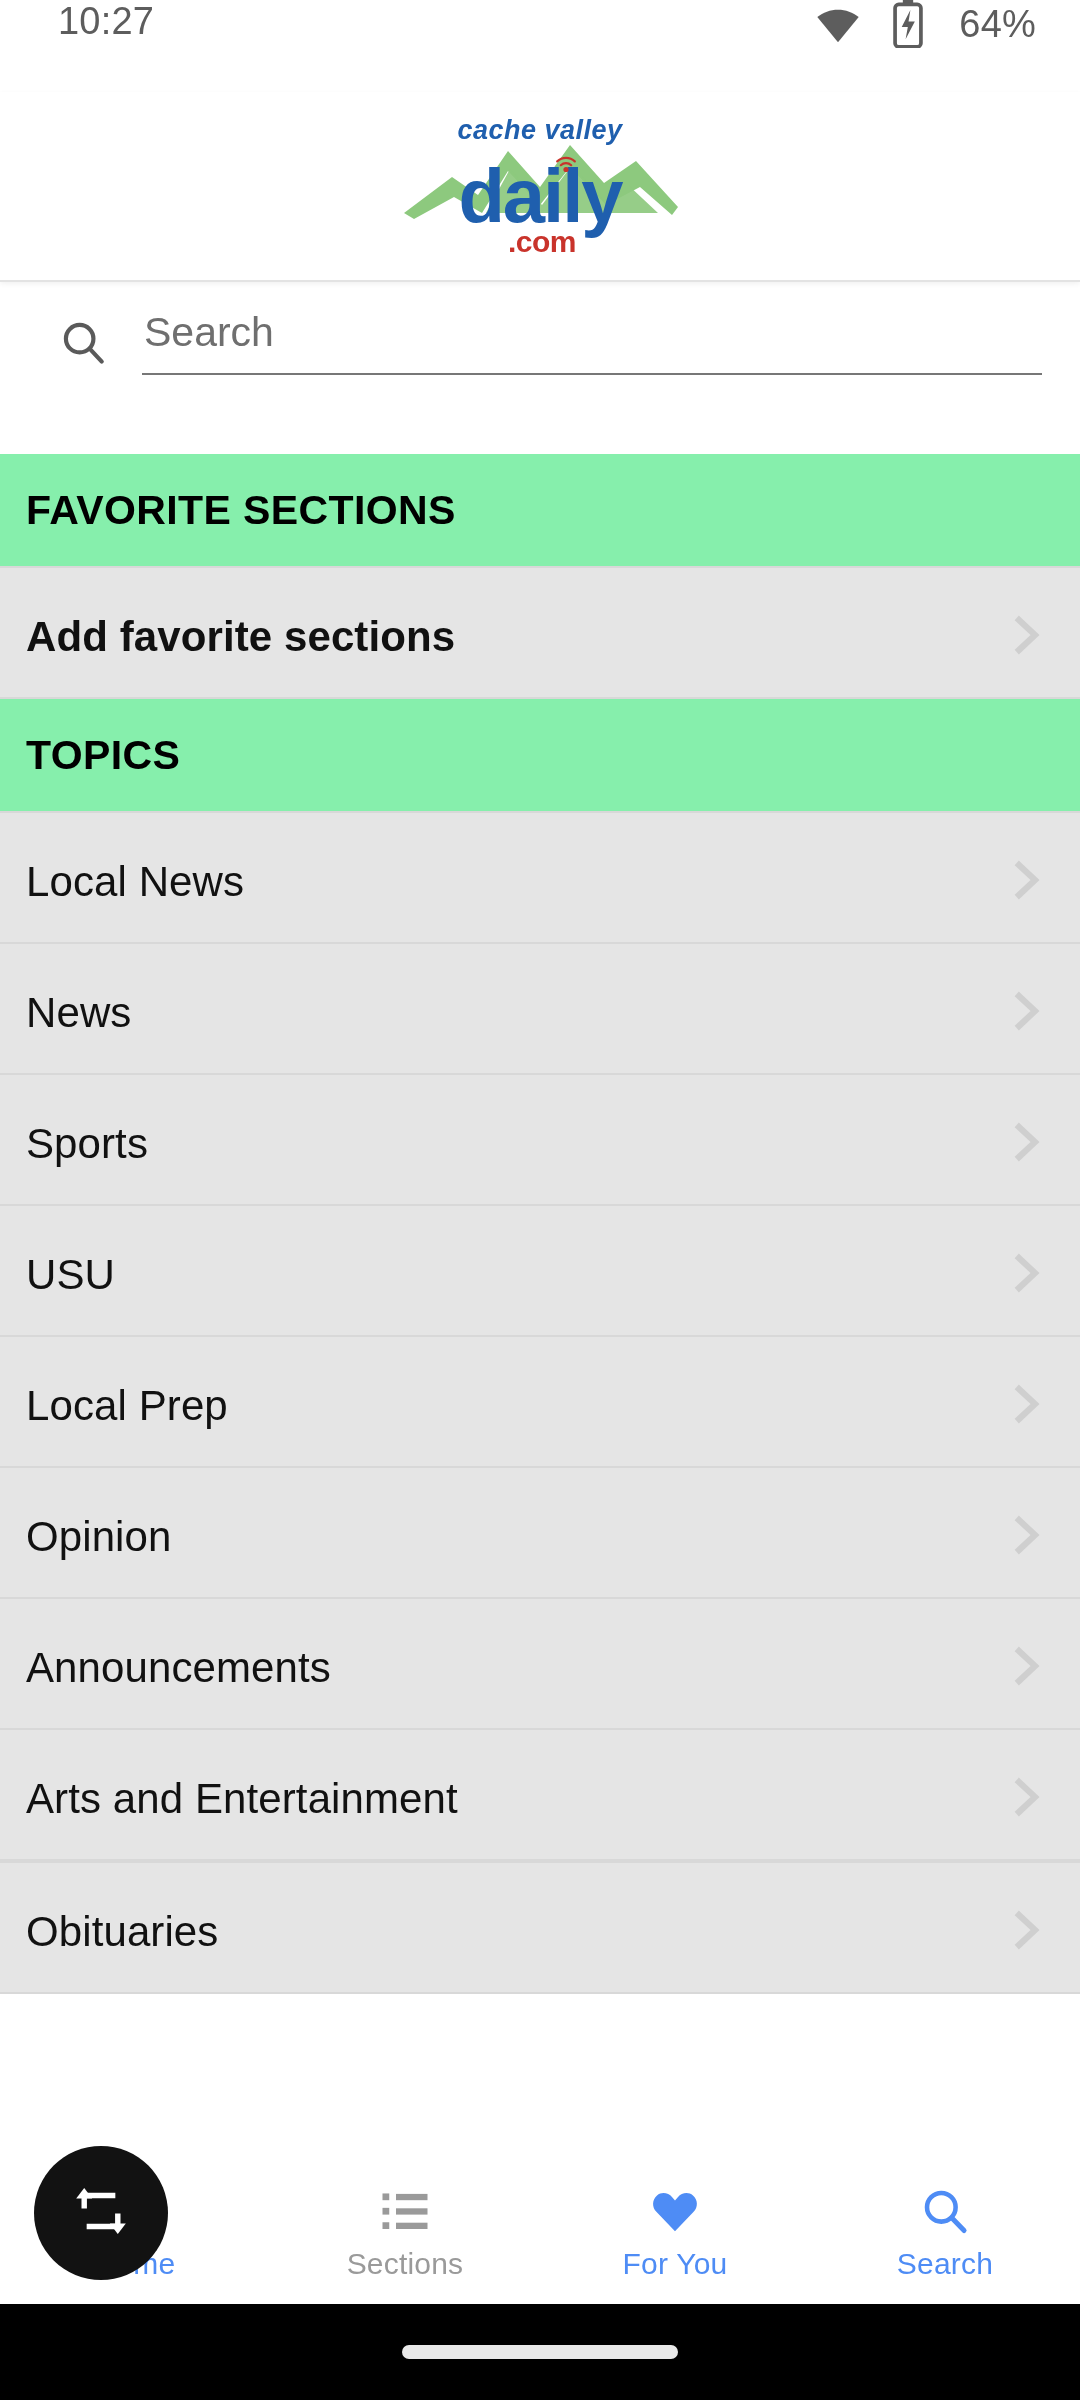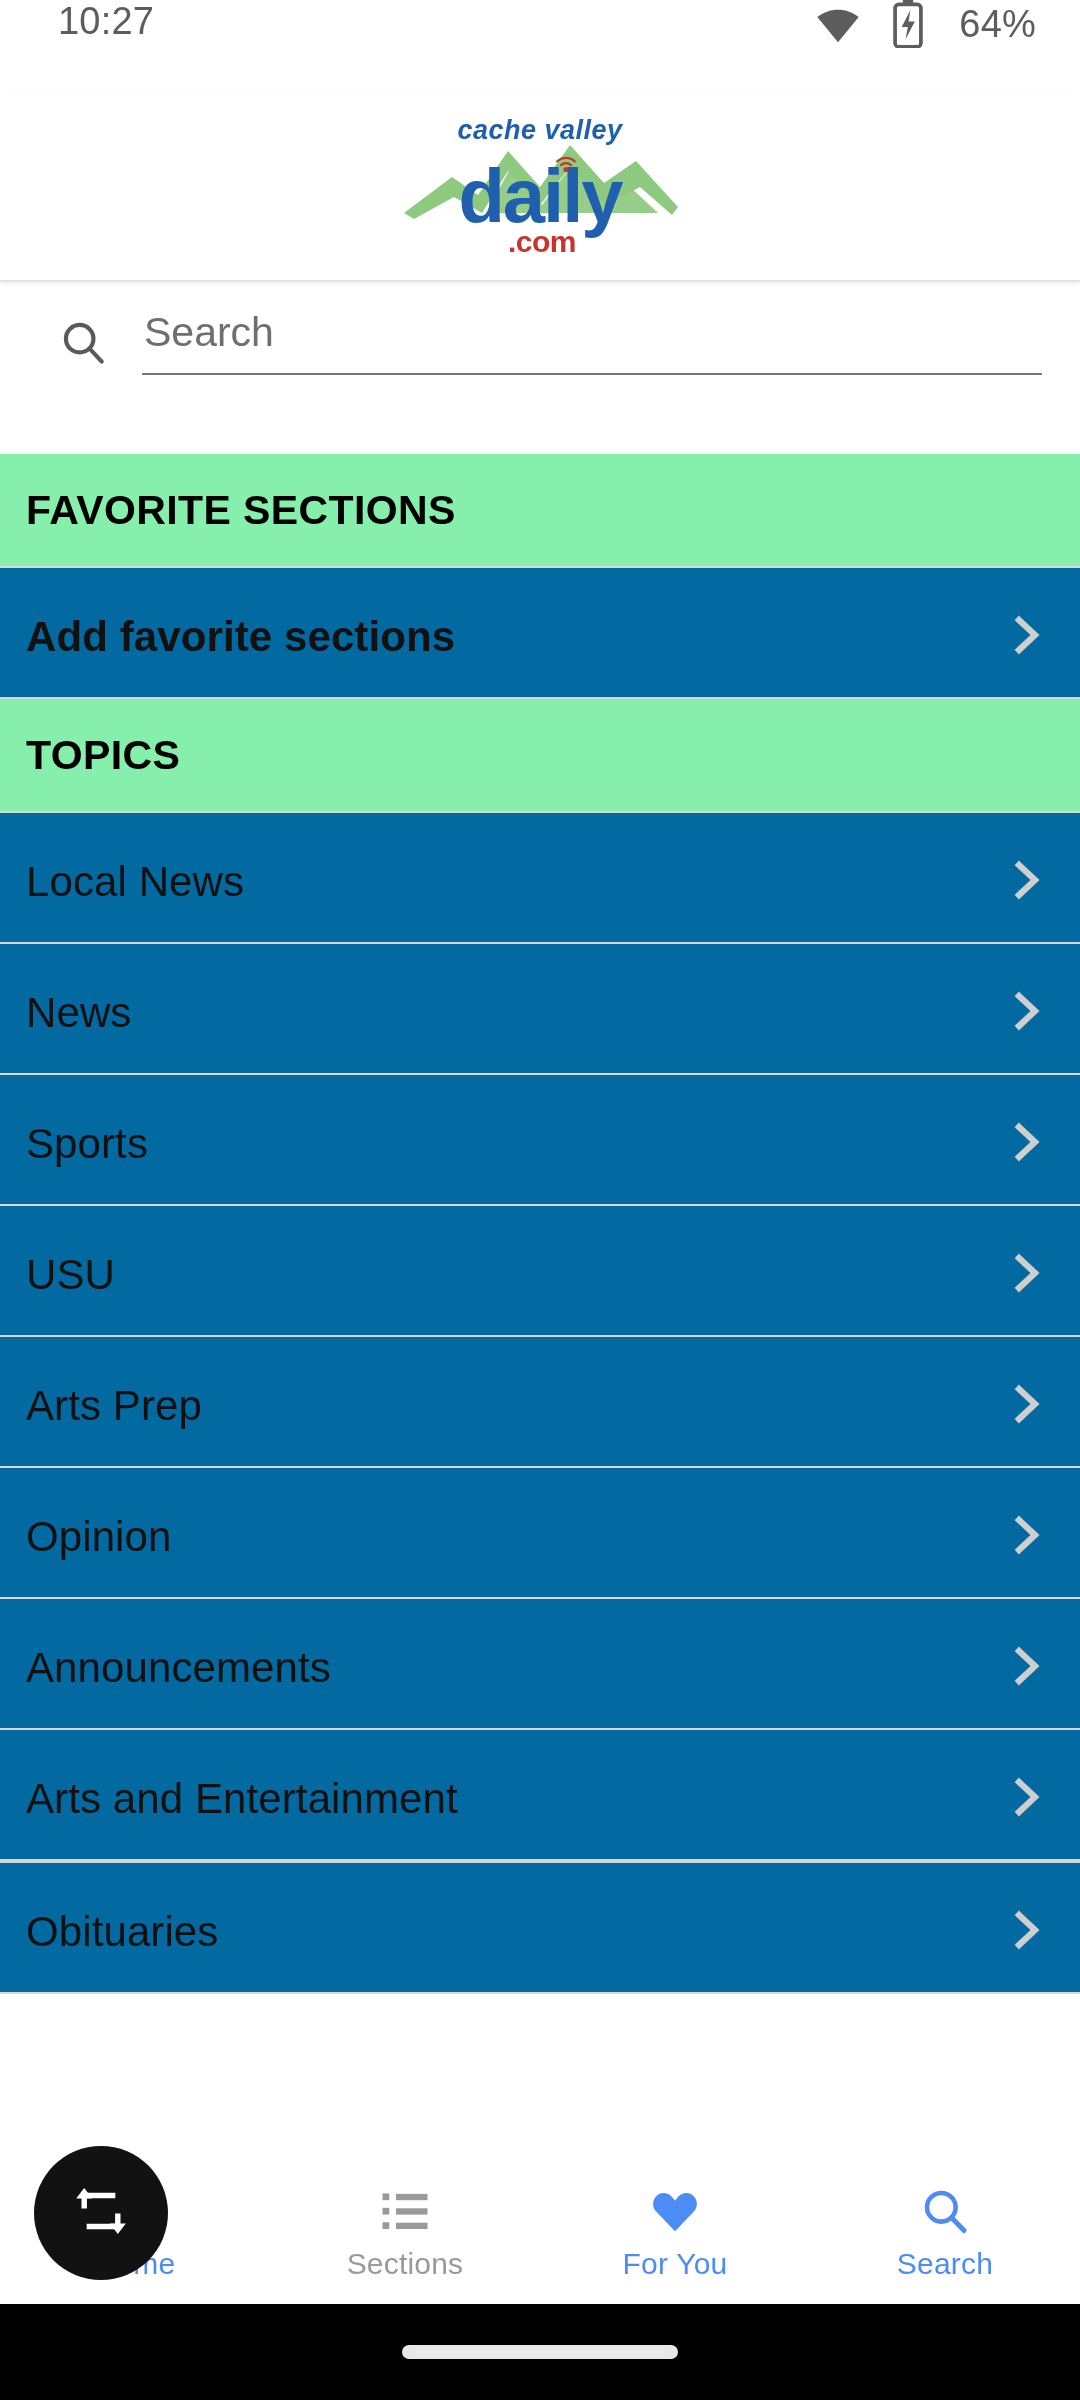--- a/index.html
+++ b/index.html
@@ -98,7 +98,7 @@
     display:flex; align-items:center;
     justify-content:space-between;
     padding:8px 30px 0 26px;
-    background:#0369a1;
+    background:#e5e5e5;
   }
   .row-label {
     font-size:42px; color:#111111;

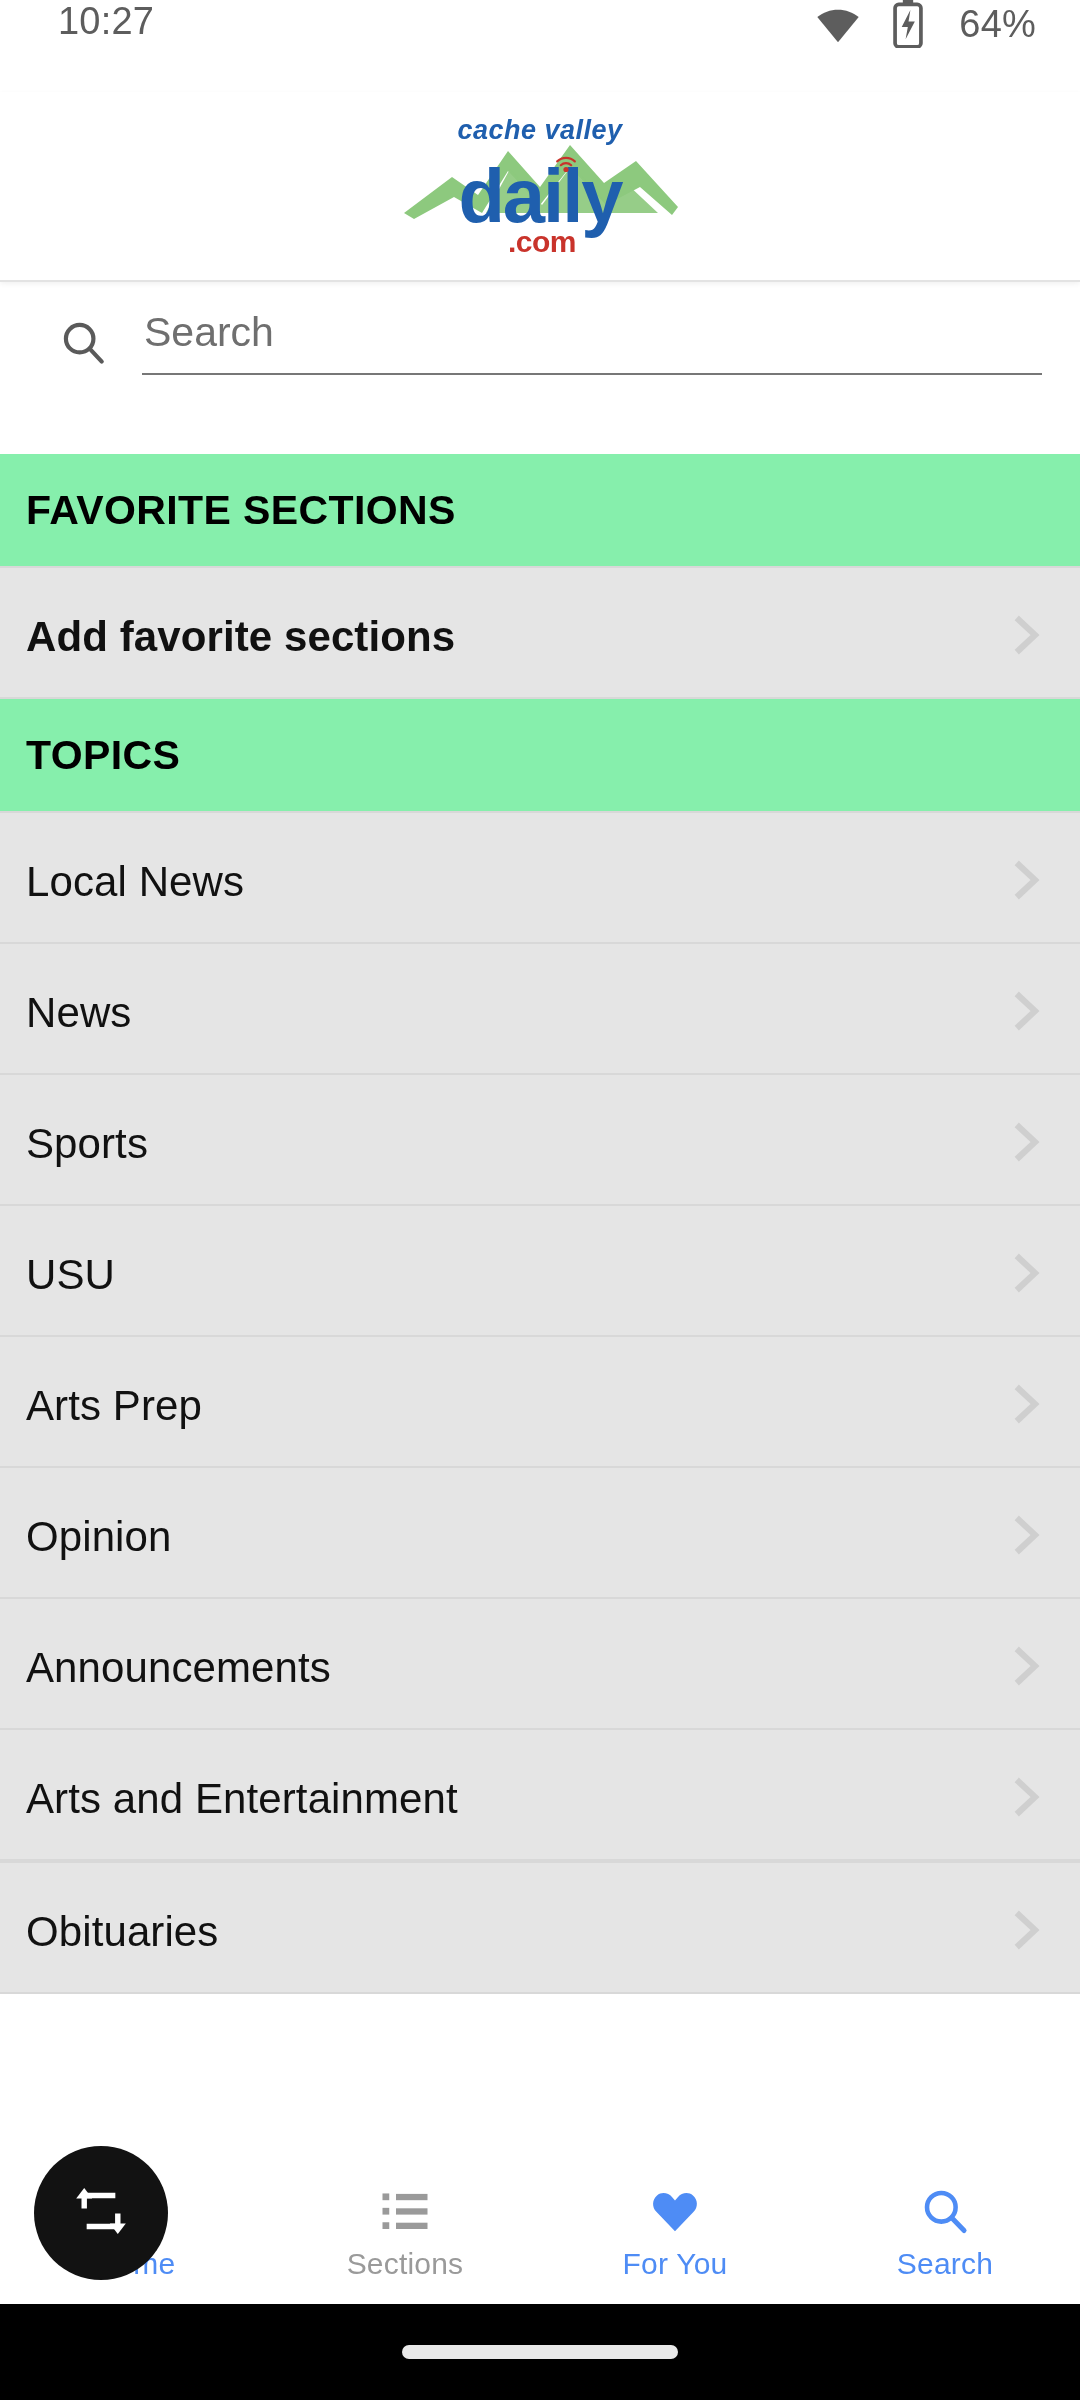--- a/index.html
+++ b/index.html
@@ -266,7 +266,7 @@
     <div class="divider"></div>
 
     <div class="list-row">
-      <span class="row-label">Arts Prep</span>
+      <span class="row-label">Local Prep</span>
       <span class="chev">
         <svg width="48" height="48" viewBox="0 0 24 24" aria-hidden="true">
             <polyline points="8.5,4.5 16.5,12 8.5,19.5" fill="none" stroke="#cfcfcf" stroke-width="3.1" stroke-linecap="square"></polyline>

